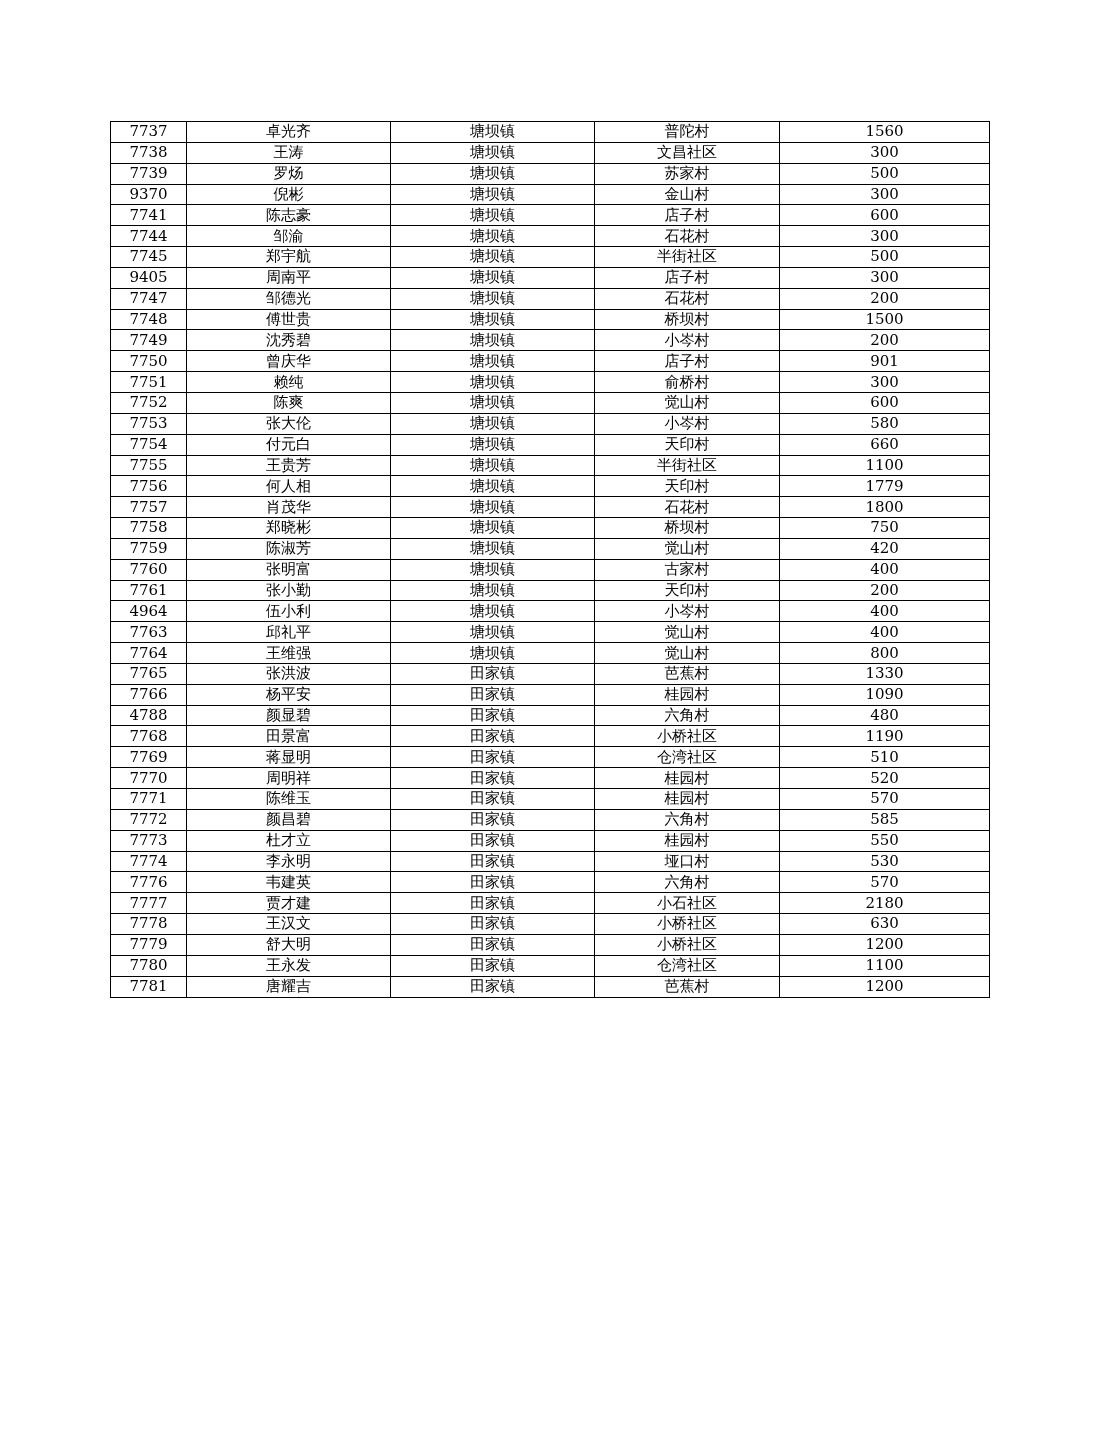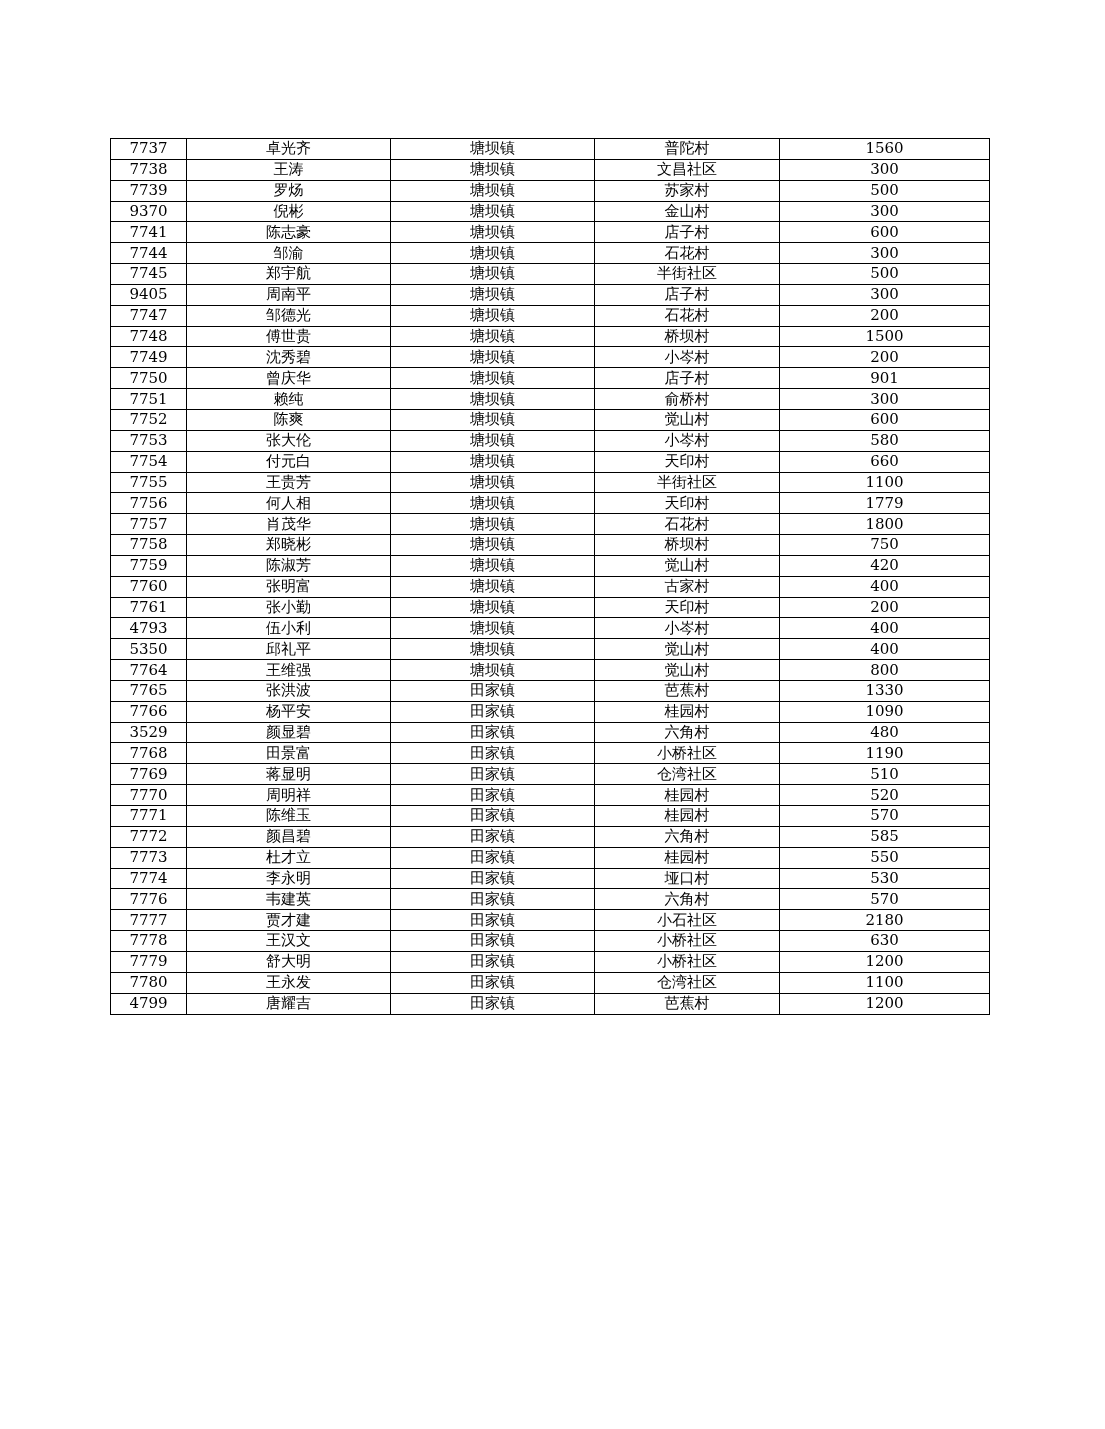--- a/index.html
+++ b/index.html
@@ -22,7 +22,7 @@
   table.data-table {
     position: absolute;
     left: 110px;
-    top: 138px;
+    top: 121px;
     width: 879px;
     height: 877px;
     border-collapse: collapse;

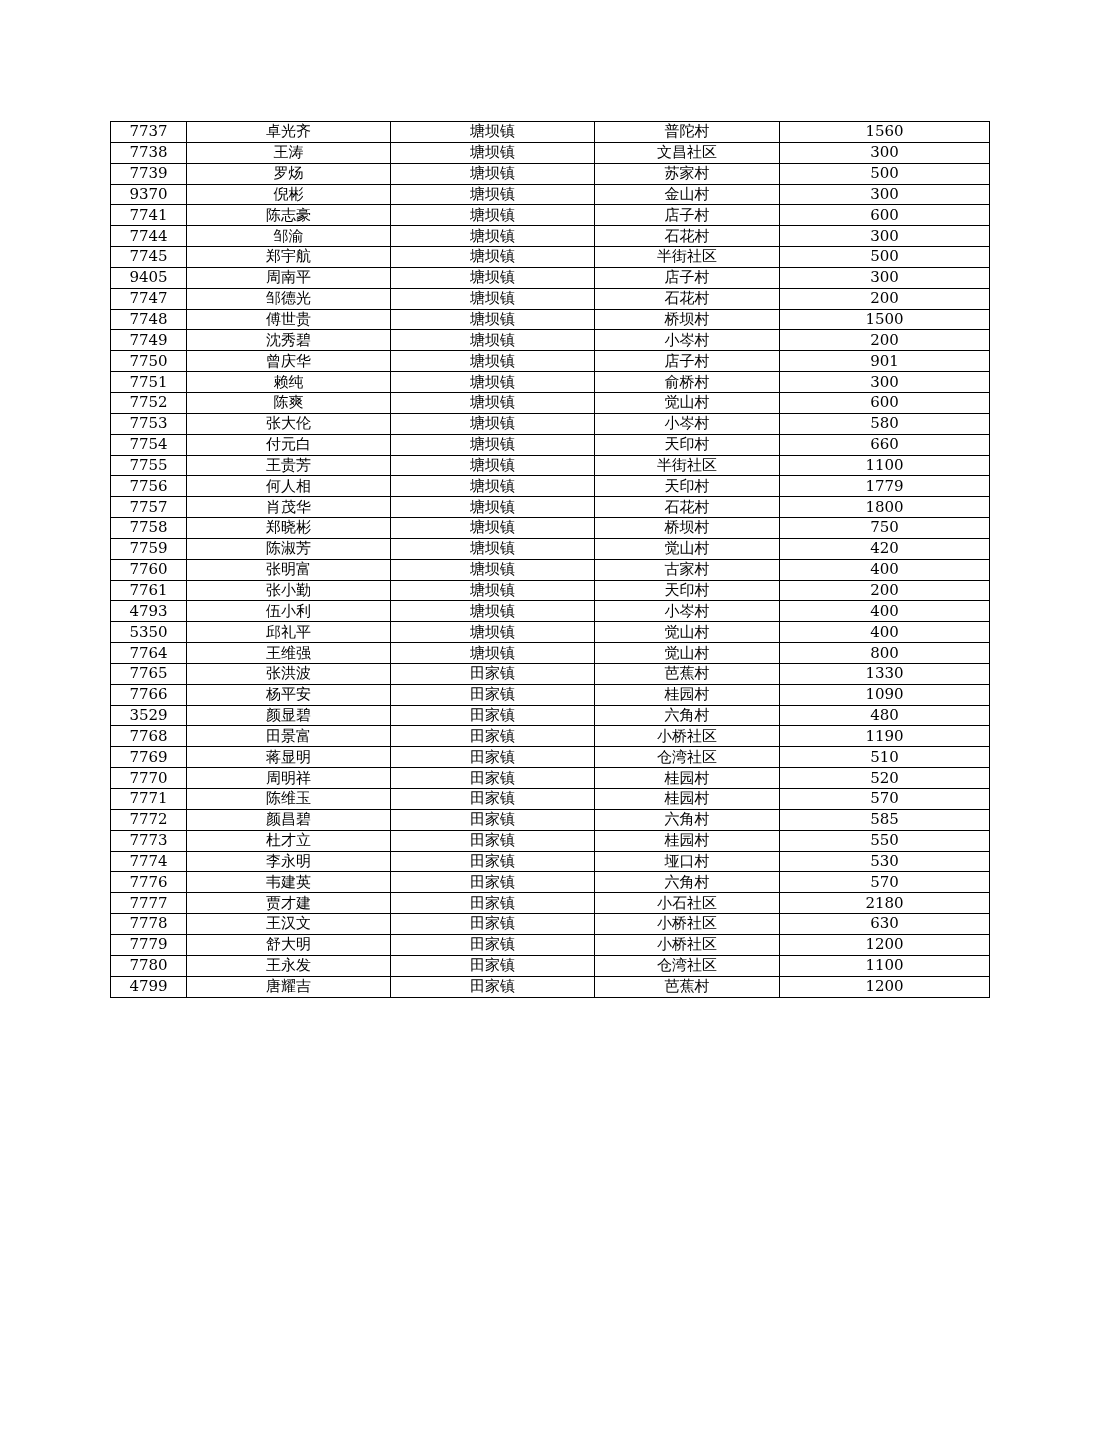--- a/index.html
+++ b/index.html
@@ -219,7 +219,7 @@
           <td>200</td>
         </tr>
         <tr>
-          <td>4793</td>
+          <td>4964</td>
           <td>伍小利</td>
           <td>塘坝镇</td>
           <td>小岑村</td>

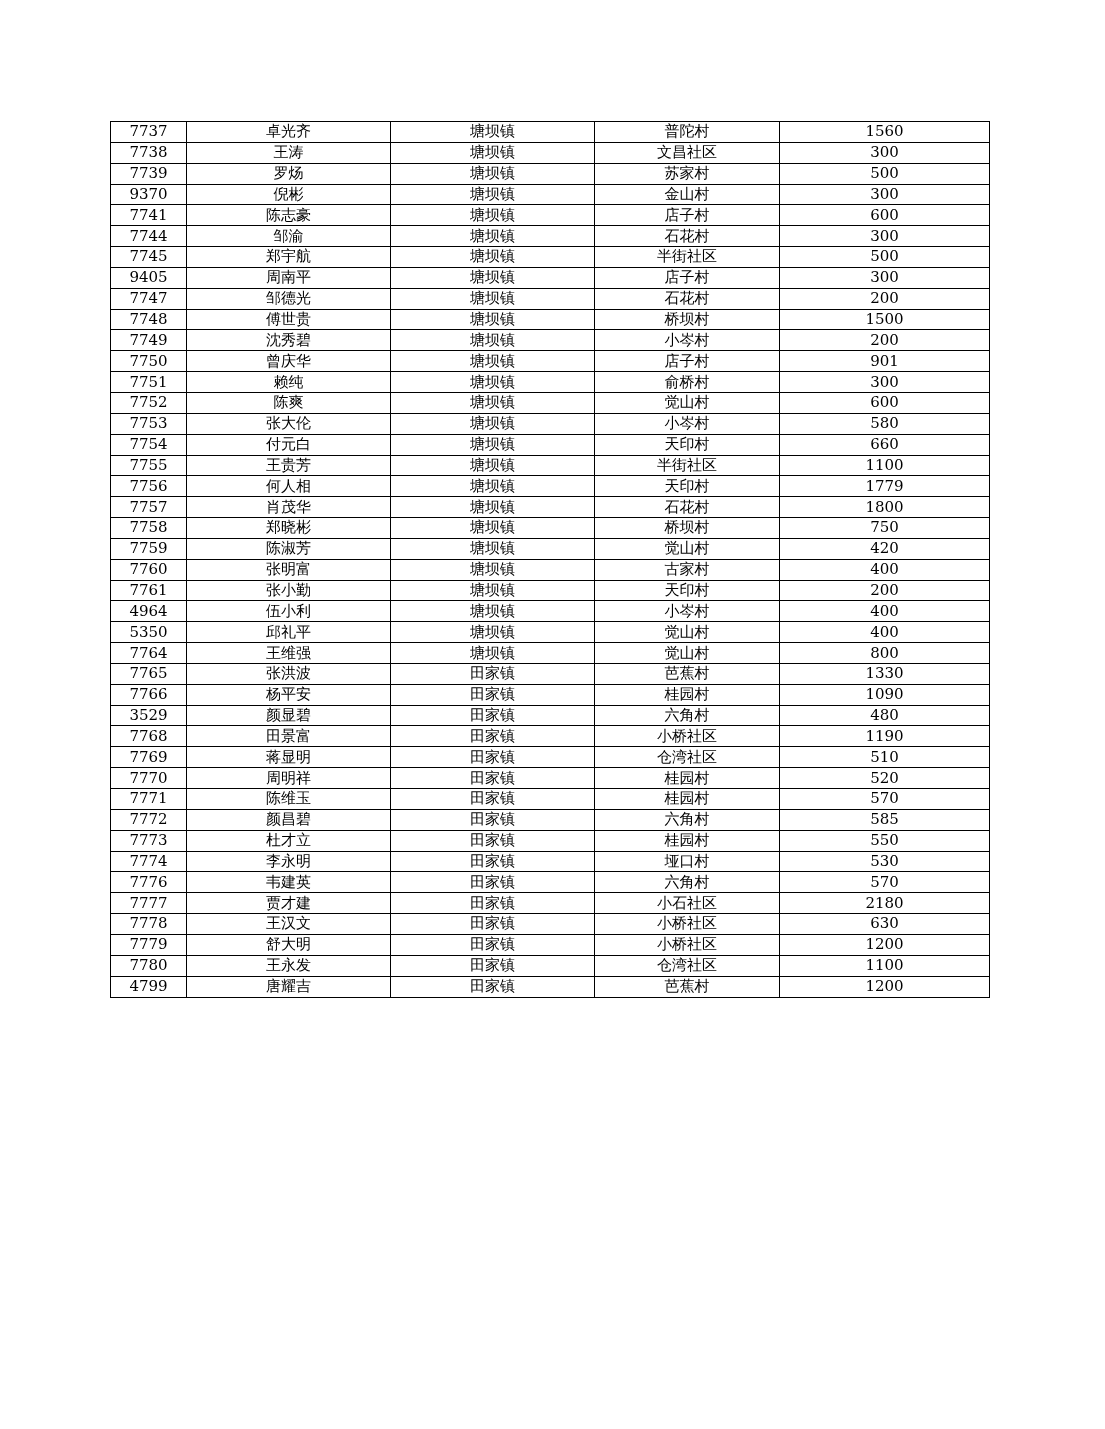--- a/index.html
+++ b/index.html
@@ -226,7 +226,7 @@
           <td>400</td>
         </tr>
         <tr>
-          <td>5350</td>
+          <td>7763</td>
           <td>邱礼平</td>
           <td>塘坝镇</td>
           <td>觉山村</td>

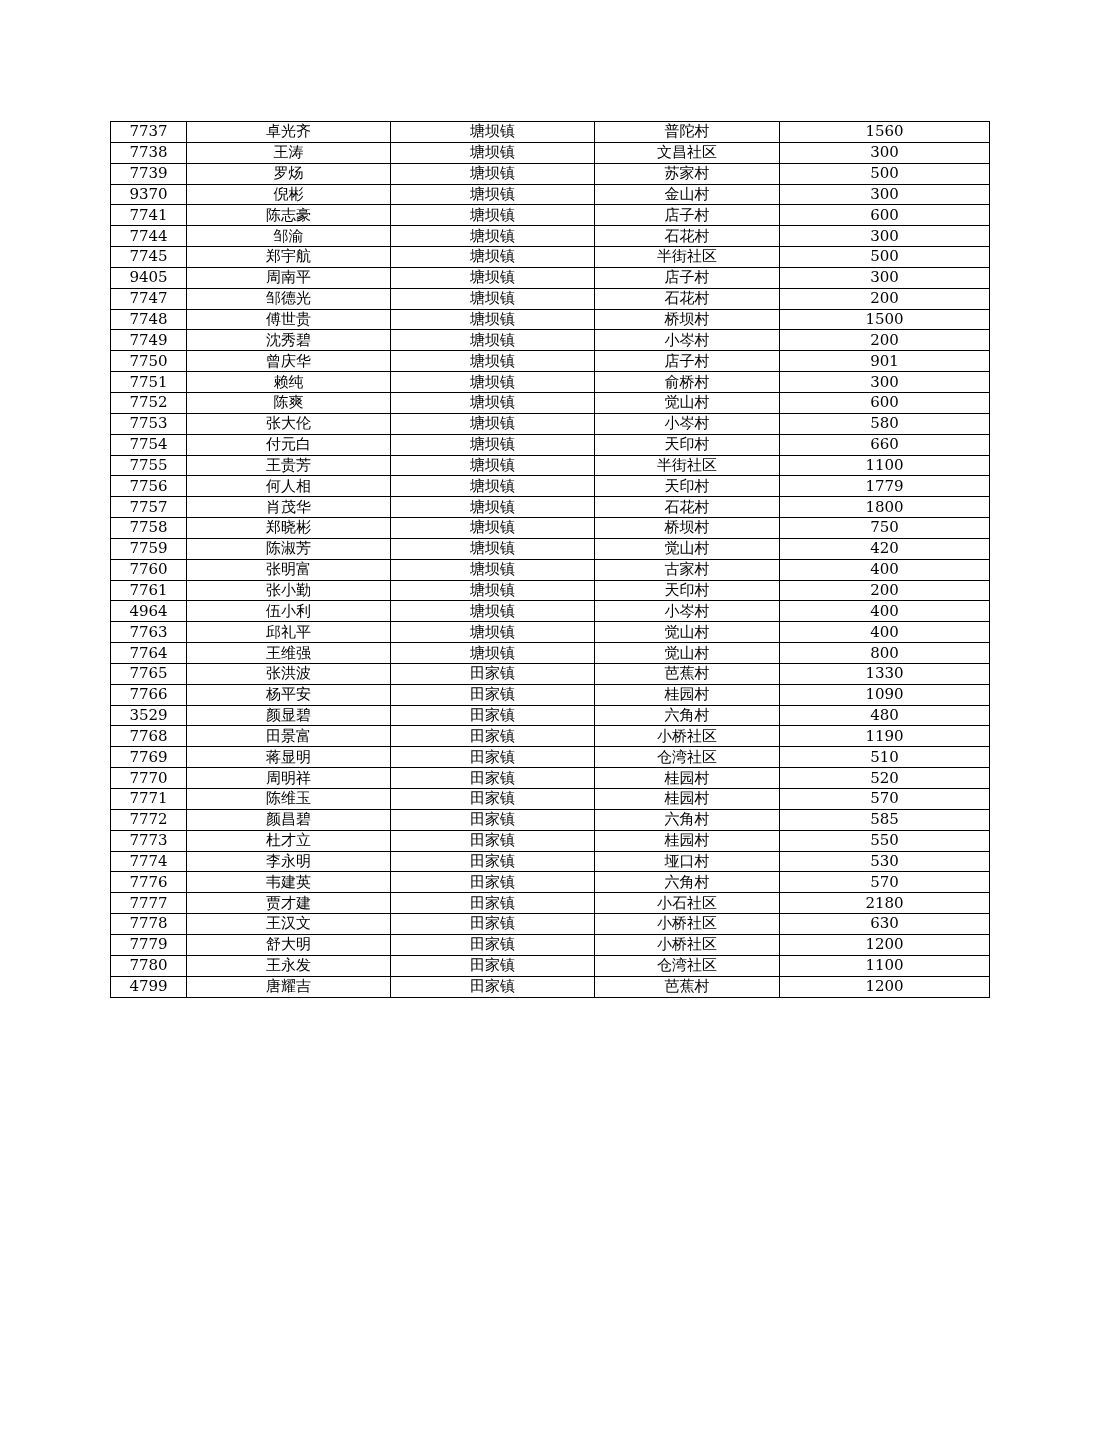--- a/index.html
+++ b/index.html
@@ -254,7 +254,7 @@
           <td>1090</td>
         </tr>
         <tr>
-          <td>3529</td>
+          <td>4788</td>
           <td>颜显碧</td>
           <td>田家镇</td>
           <td>六角村</td>

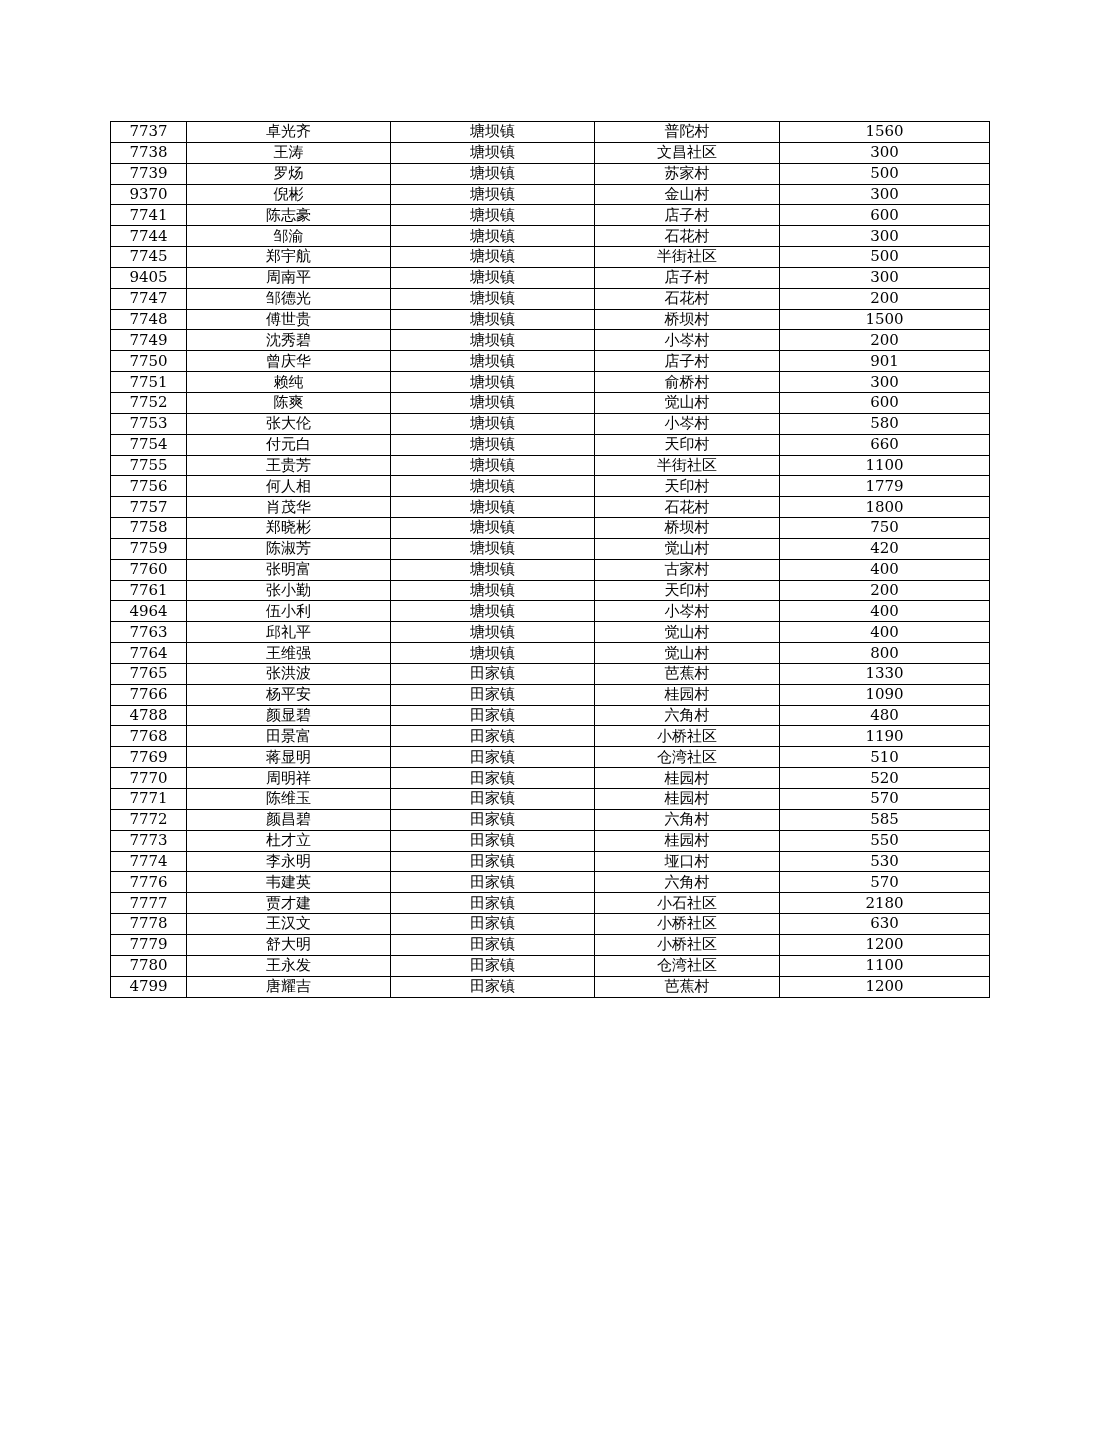--- a/index.html
+++ b/index.html
@@ -345,7 +345,7 @@
           <td>1100</td>
         </tr>
         <tr>
-          <td>4799</td>
+          <td>7781</td>
           <td>唐耀吉</td>
           <td>田家镇</td>
           <td>芭蕉村</td>

